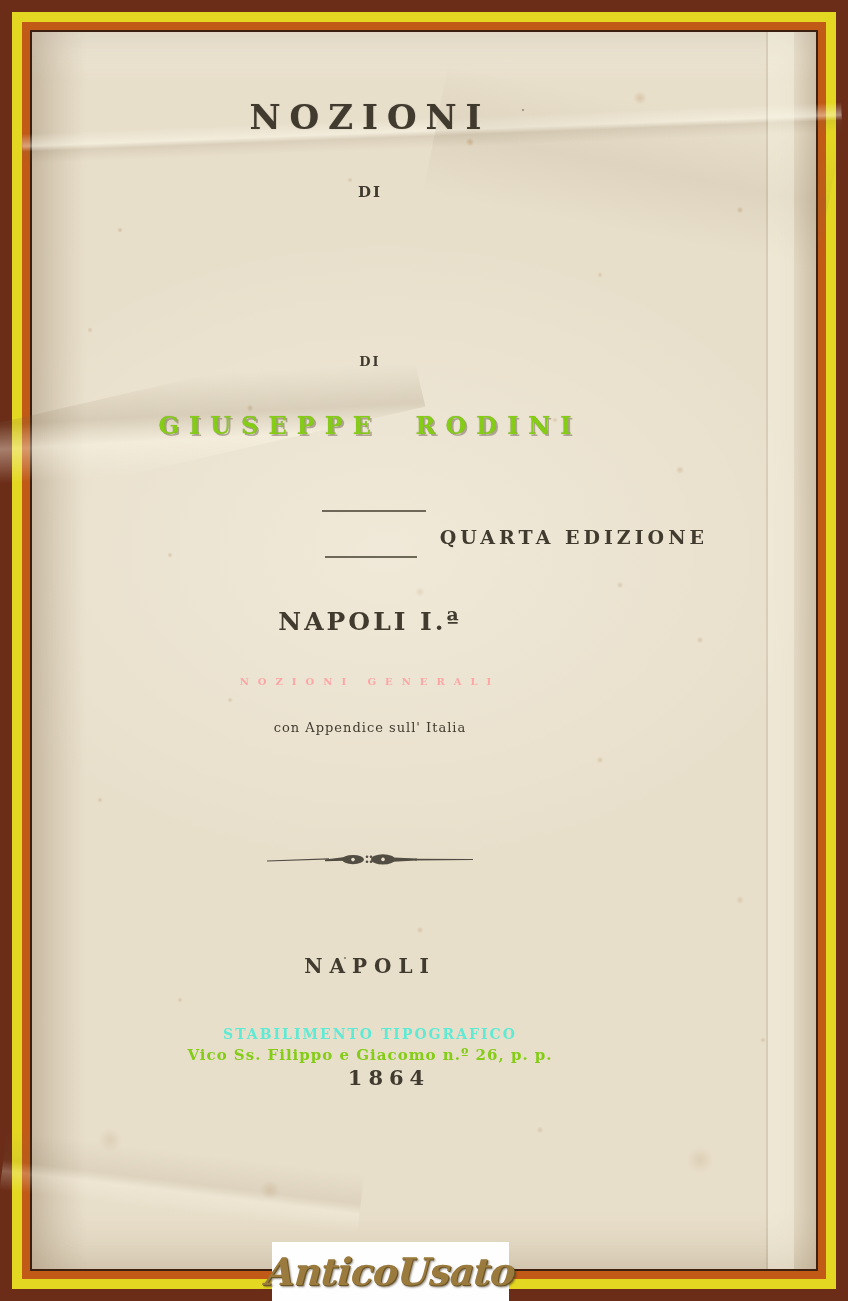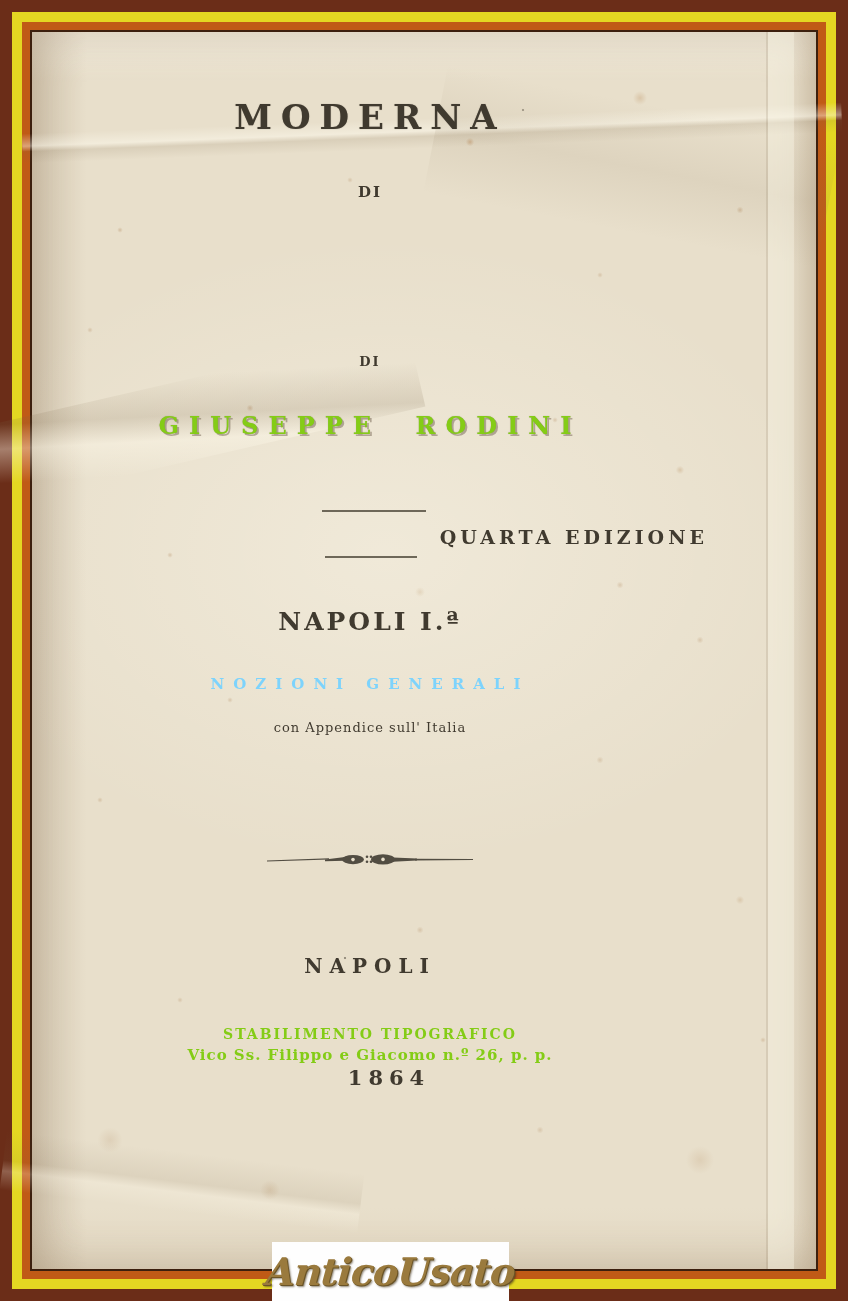--- a/index.html
+++ b/index.html
@@ -132,7 +132,7 @@
   </div>
 
   <div class="content">
-    <div class="line t-elementi">MODERNA</div>
+    <div class="line t-elementi">NOZIONI</div>
     <div class="line t-di1">DI</div>
     <div class="line t-di2">DI</div>
     <div class="line t-author">GIUSEPPE RODINI</div>

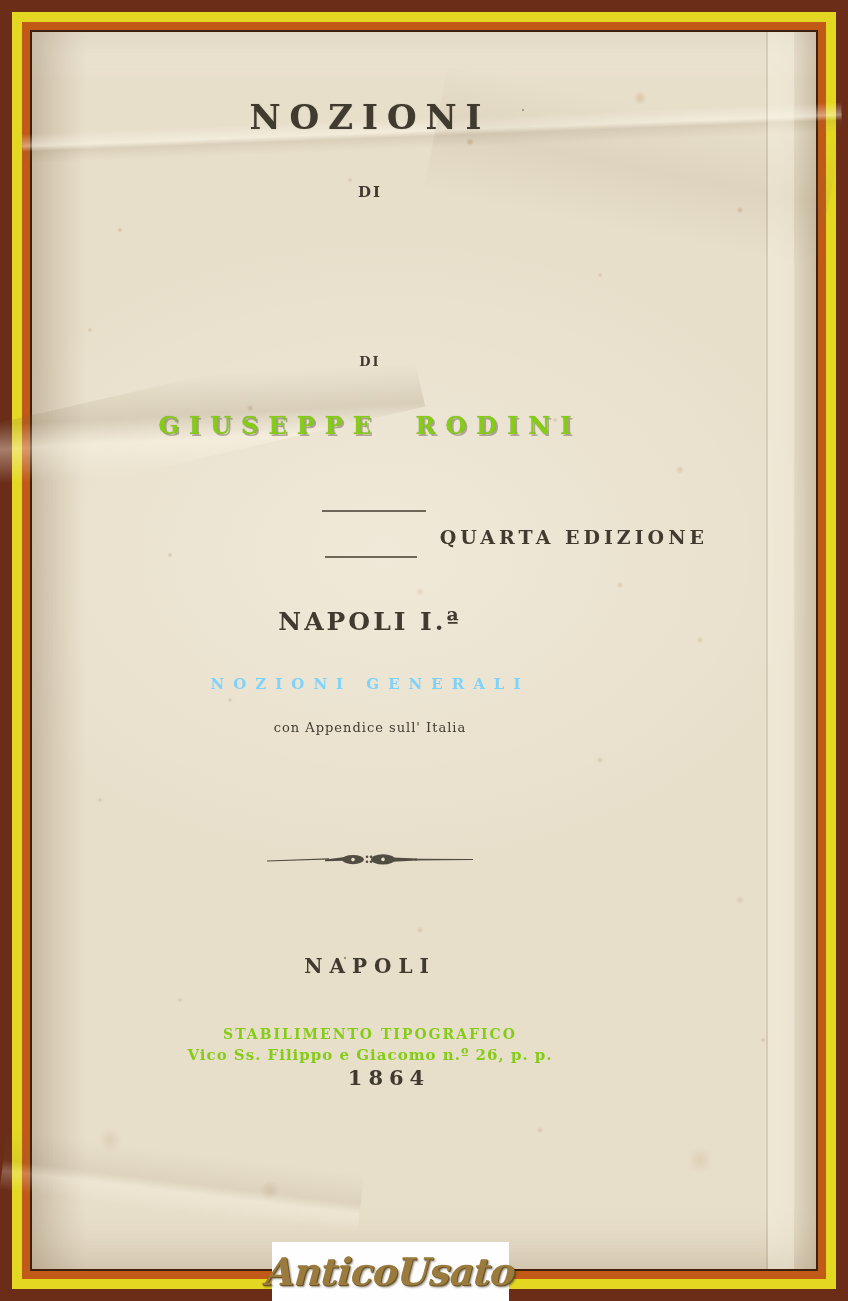--- a/index.html
+++ b/index.html
@@ -91,7 +91,7 @@
   .rule-bottom{top:556px;left:293px;width:92px;}
   .t-edition{top:528px;font-size:19px;font-weight:700;letter-spacing:4px;text-align:right;}
   .t-part{top:609px;font-size:25px;font-weight:700;letter-spacing:3px;}
-  .t-section{top:677px;font-size:15px;font-weight:700;letter-spacing:9px;color:#7dd3fc;}
+  .t-section{top:677px;font-size:10px;font-weight:700;letter-spacing:9px;color:#fca5a5;}
   .t-appendix{top:721px;font-size:13px;font-weight:400;letter-spacing:1px;}
   .t-ornament{top:850px;}
   .t-city{top:956px;font-size:20px;font-weight:700;letter-spacing:7px;}

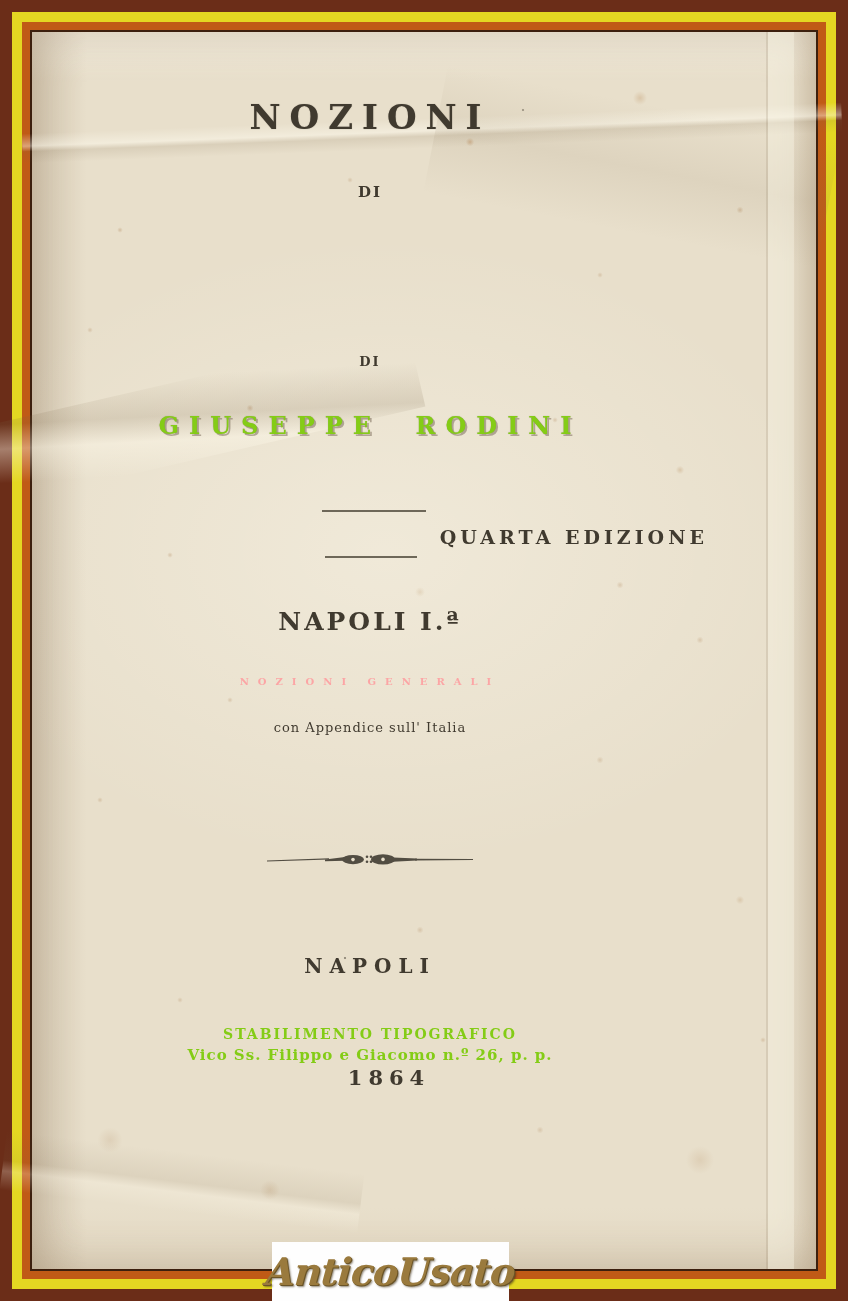--- a/index.html
+++ b/index.html
@@ -95,7 +95,7 @@
   .t-appendix{top:721px;font-size:13px;font-weight:400;letter-spacing:1px;}
   .t-ornament{top:850px;}
   .t-city{top:956px;font-size:20px;font-weight:700;letter-spacing:7px;}
-  .t-printer{top:1027px;font-size:14px;font-weight:700;letter-spacing:2px;color:#84cc16;}
+  .t-printer{top:1027px;font-size:14px;font-weight:700;letter-spacing:2px;color:#5eead4;}
   .t-address{top:1048px;font-size:15px;font-weight:700;letter-spacing:1px;color:#84cc16;}
   .t-year{top:1067px;font-size:21px;font-weight:700;letter-spacing:6px;padding-left:38px;}
   

